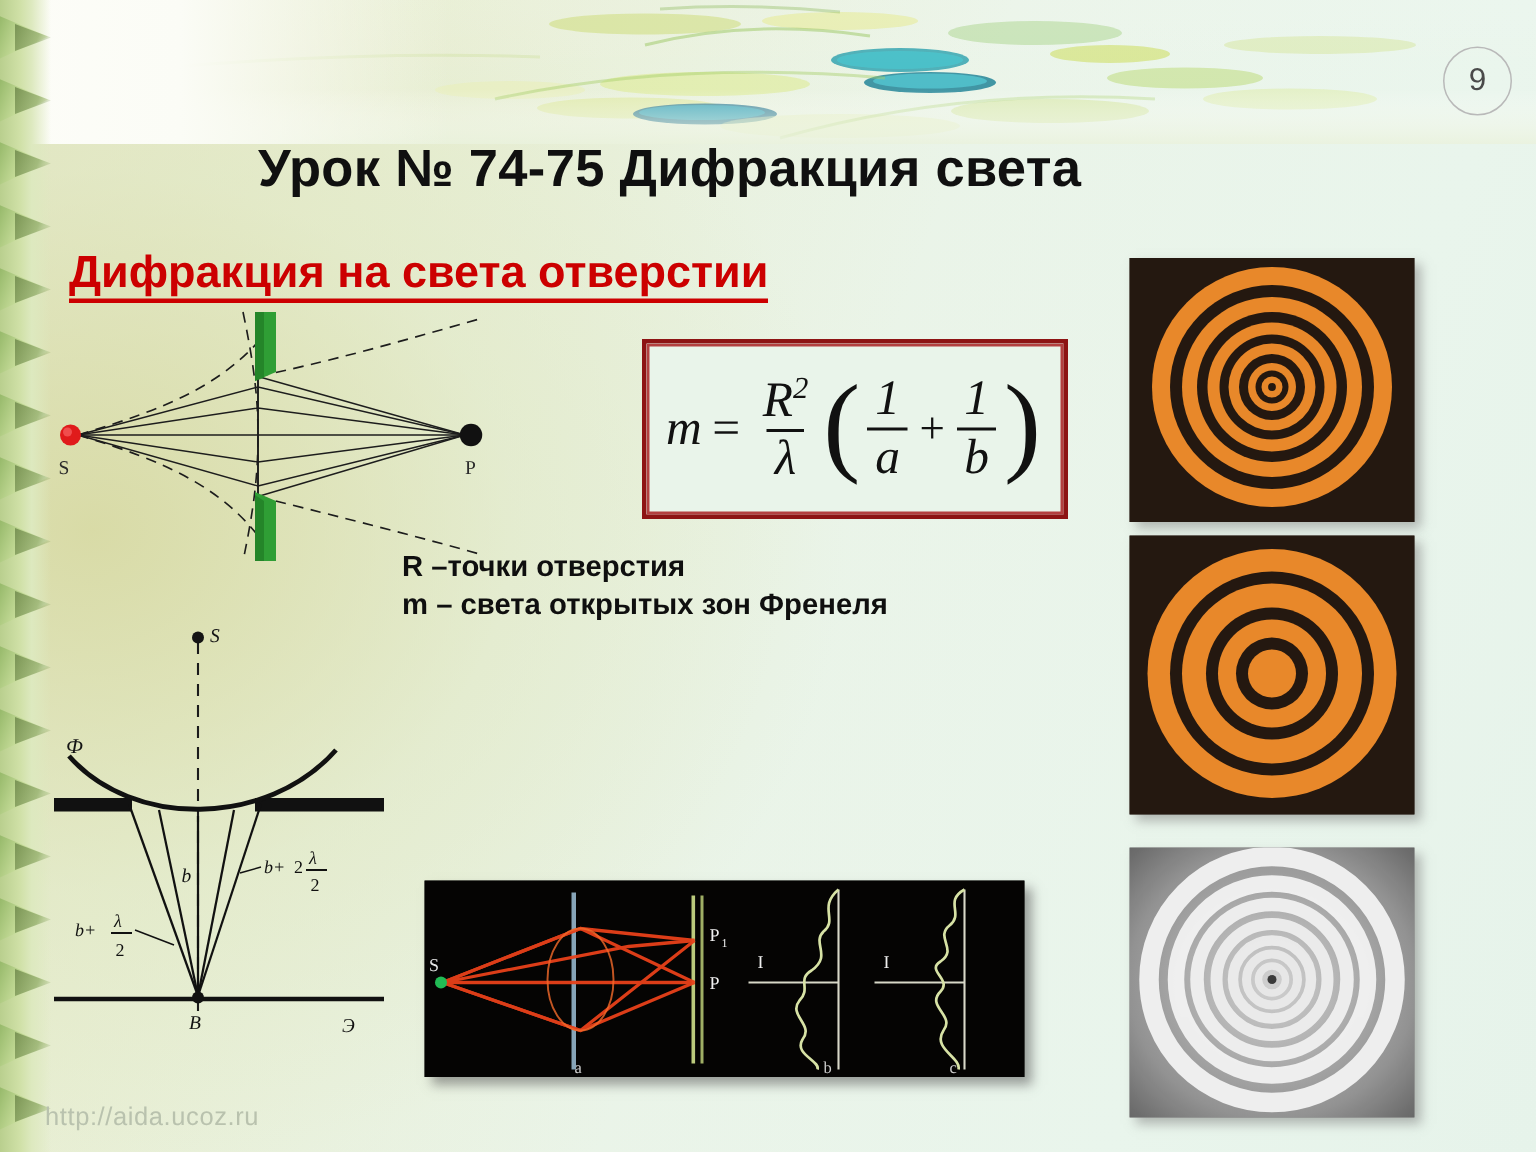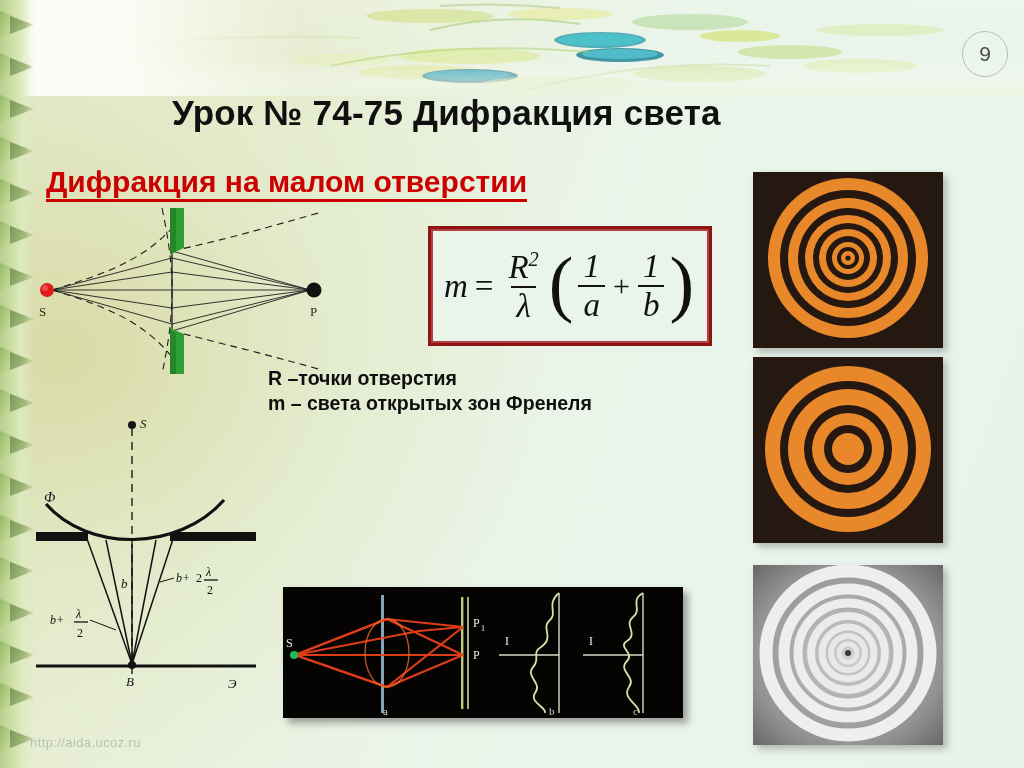--- a/index.html
+++ b/index.html
@@ -175,7 +175,7 @@
 
   <div class="title">Урок № 74-75 Дифракция света</div>
 
-  <div class="subtitle">Дифракция на малом отверстии</div>
+  <div class="subtitle">Дифракция на света отверстии</div>
 
   <div class="raydiag">
     <svg width="350" height="170" viewBox="0 0 350 170">

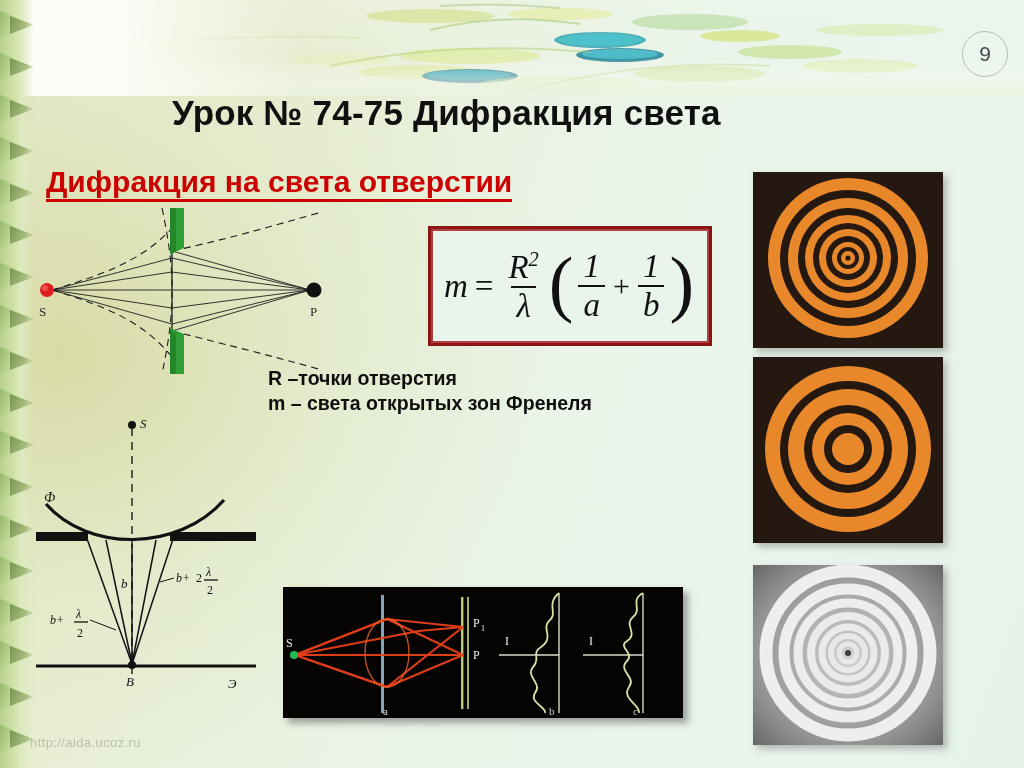--- a/index.html
+++ b/index.html
@@ -82,7 +82,7 @@
   .imgC{position:absolute;left:753px;top:565px;width:190px;height:180px;background:#7d7d7d;
      box-shadow:4px 4px 7px rgba(120,120,120,.5);overflow:hidden;}
 
-  .watermark{position:absolute;left:30px;top:735px;font-size:13px;color:#b9c2ae;letter-spacing:.4px;}
+  .watermark{position:absolute;left:30px;top:735px;font-size:17px;color:#b9c2ae;letter-spacing:.4px;}
   svg{display:block;overflow:visible;}
 </style>
 </head>

